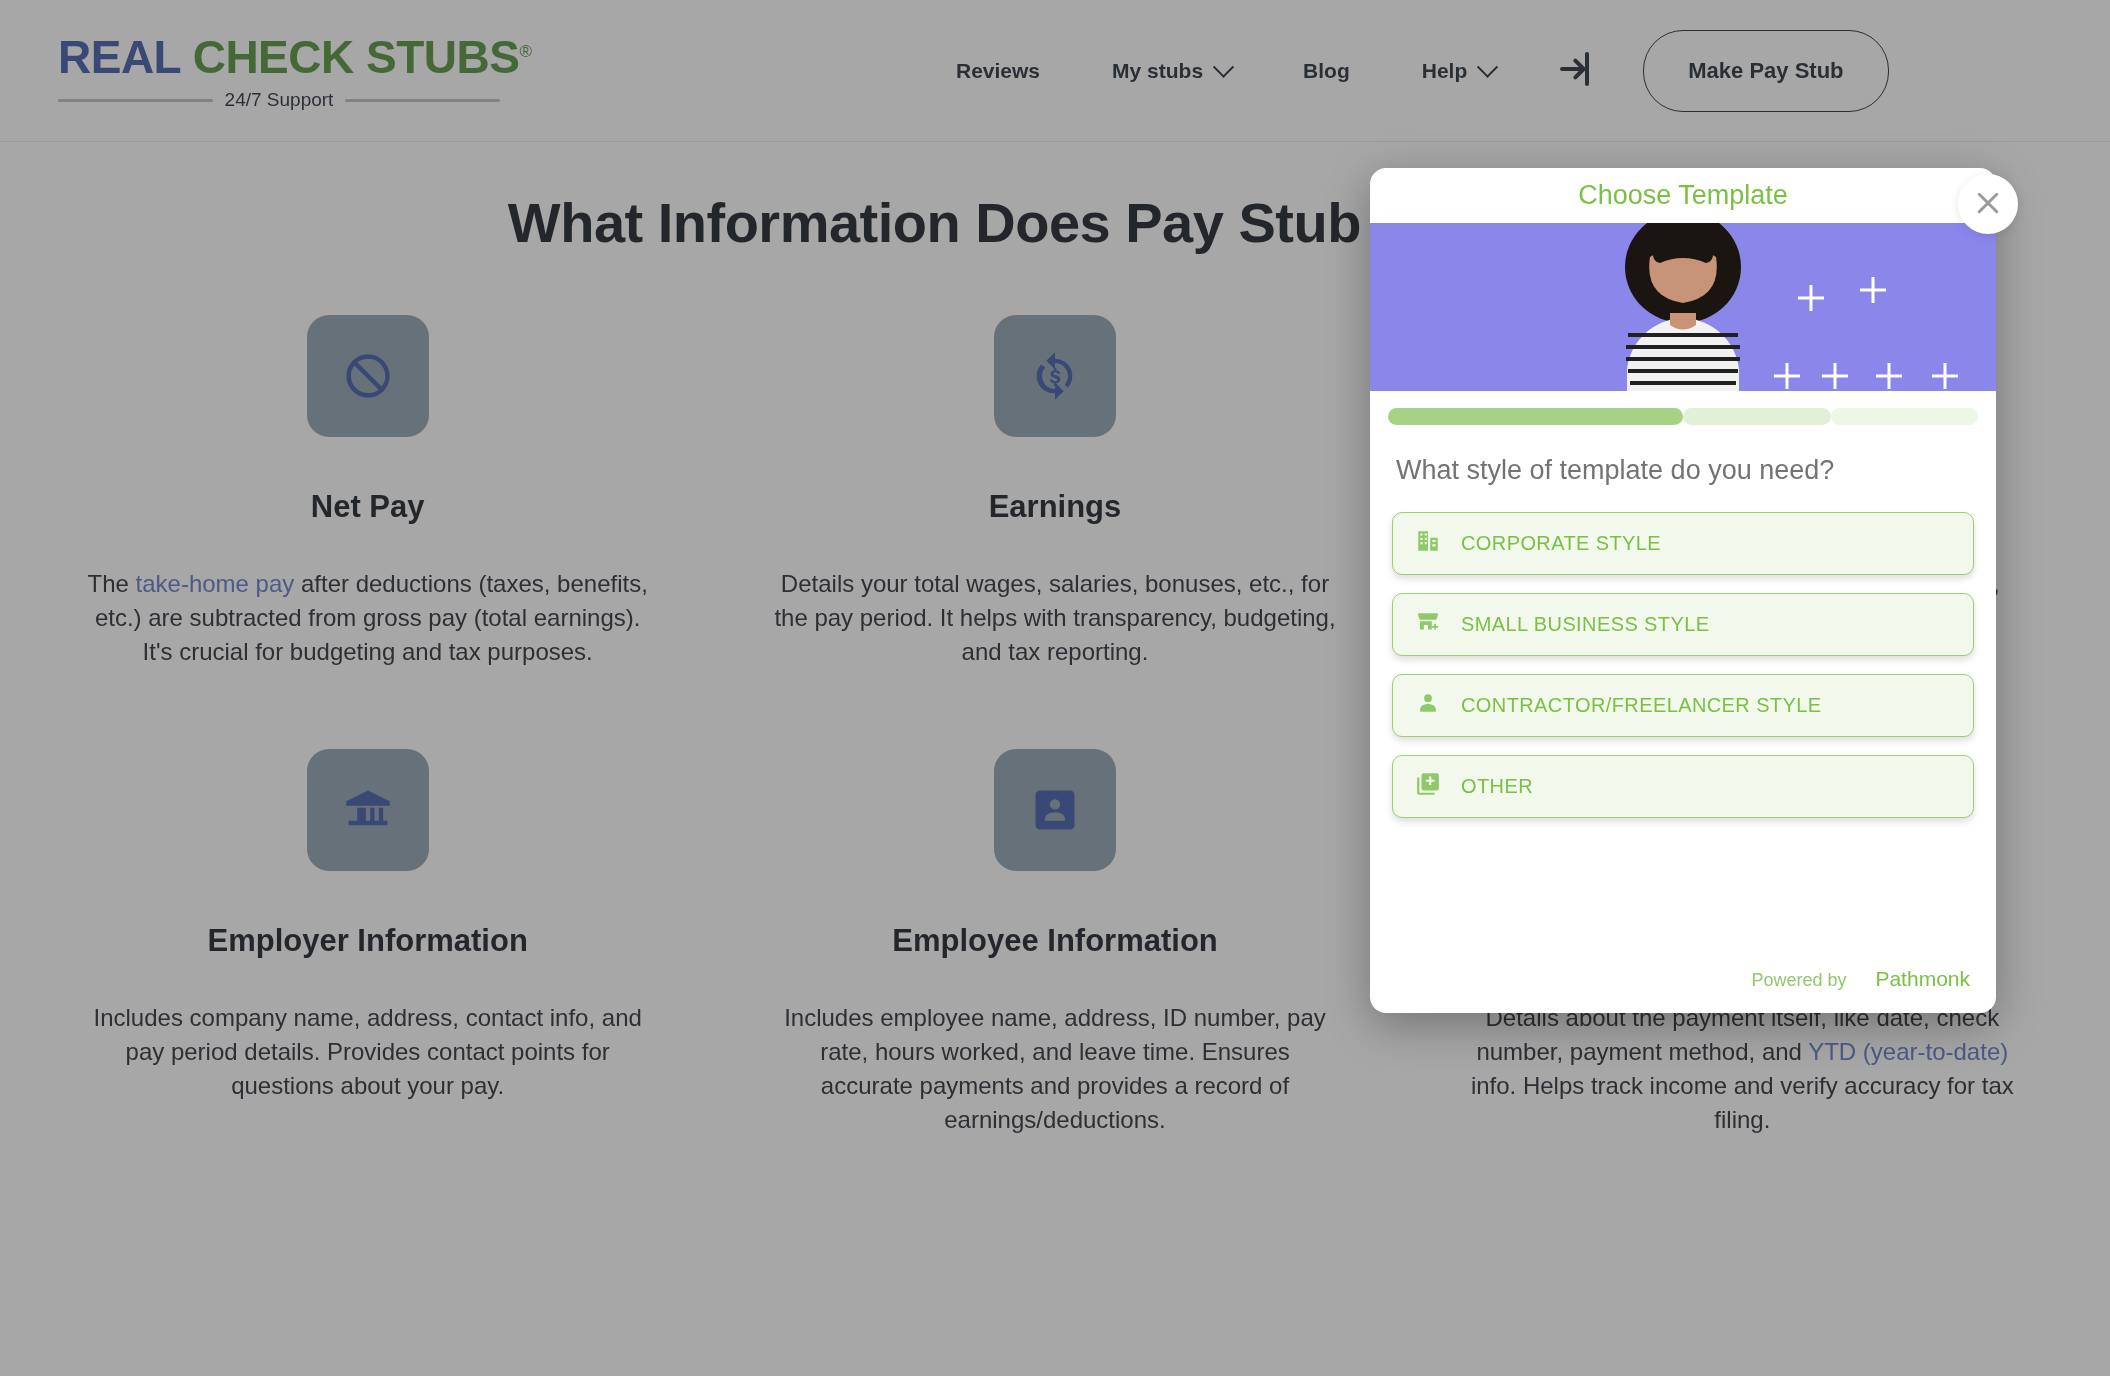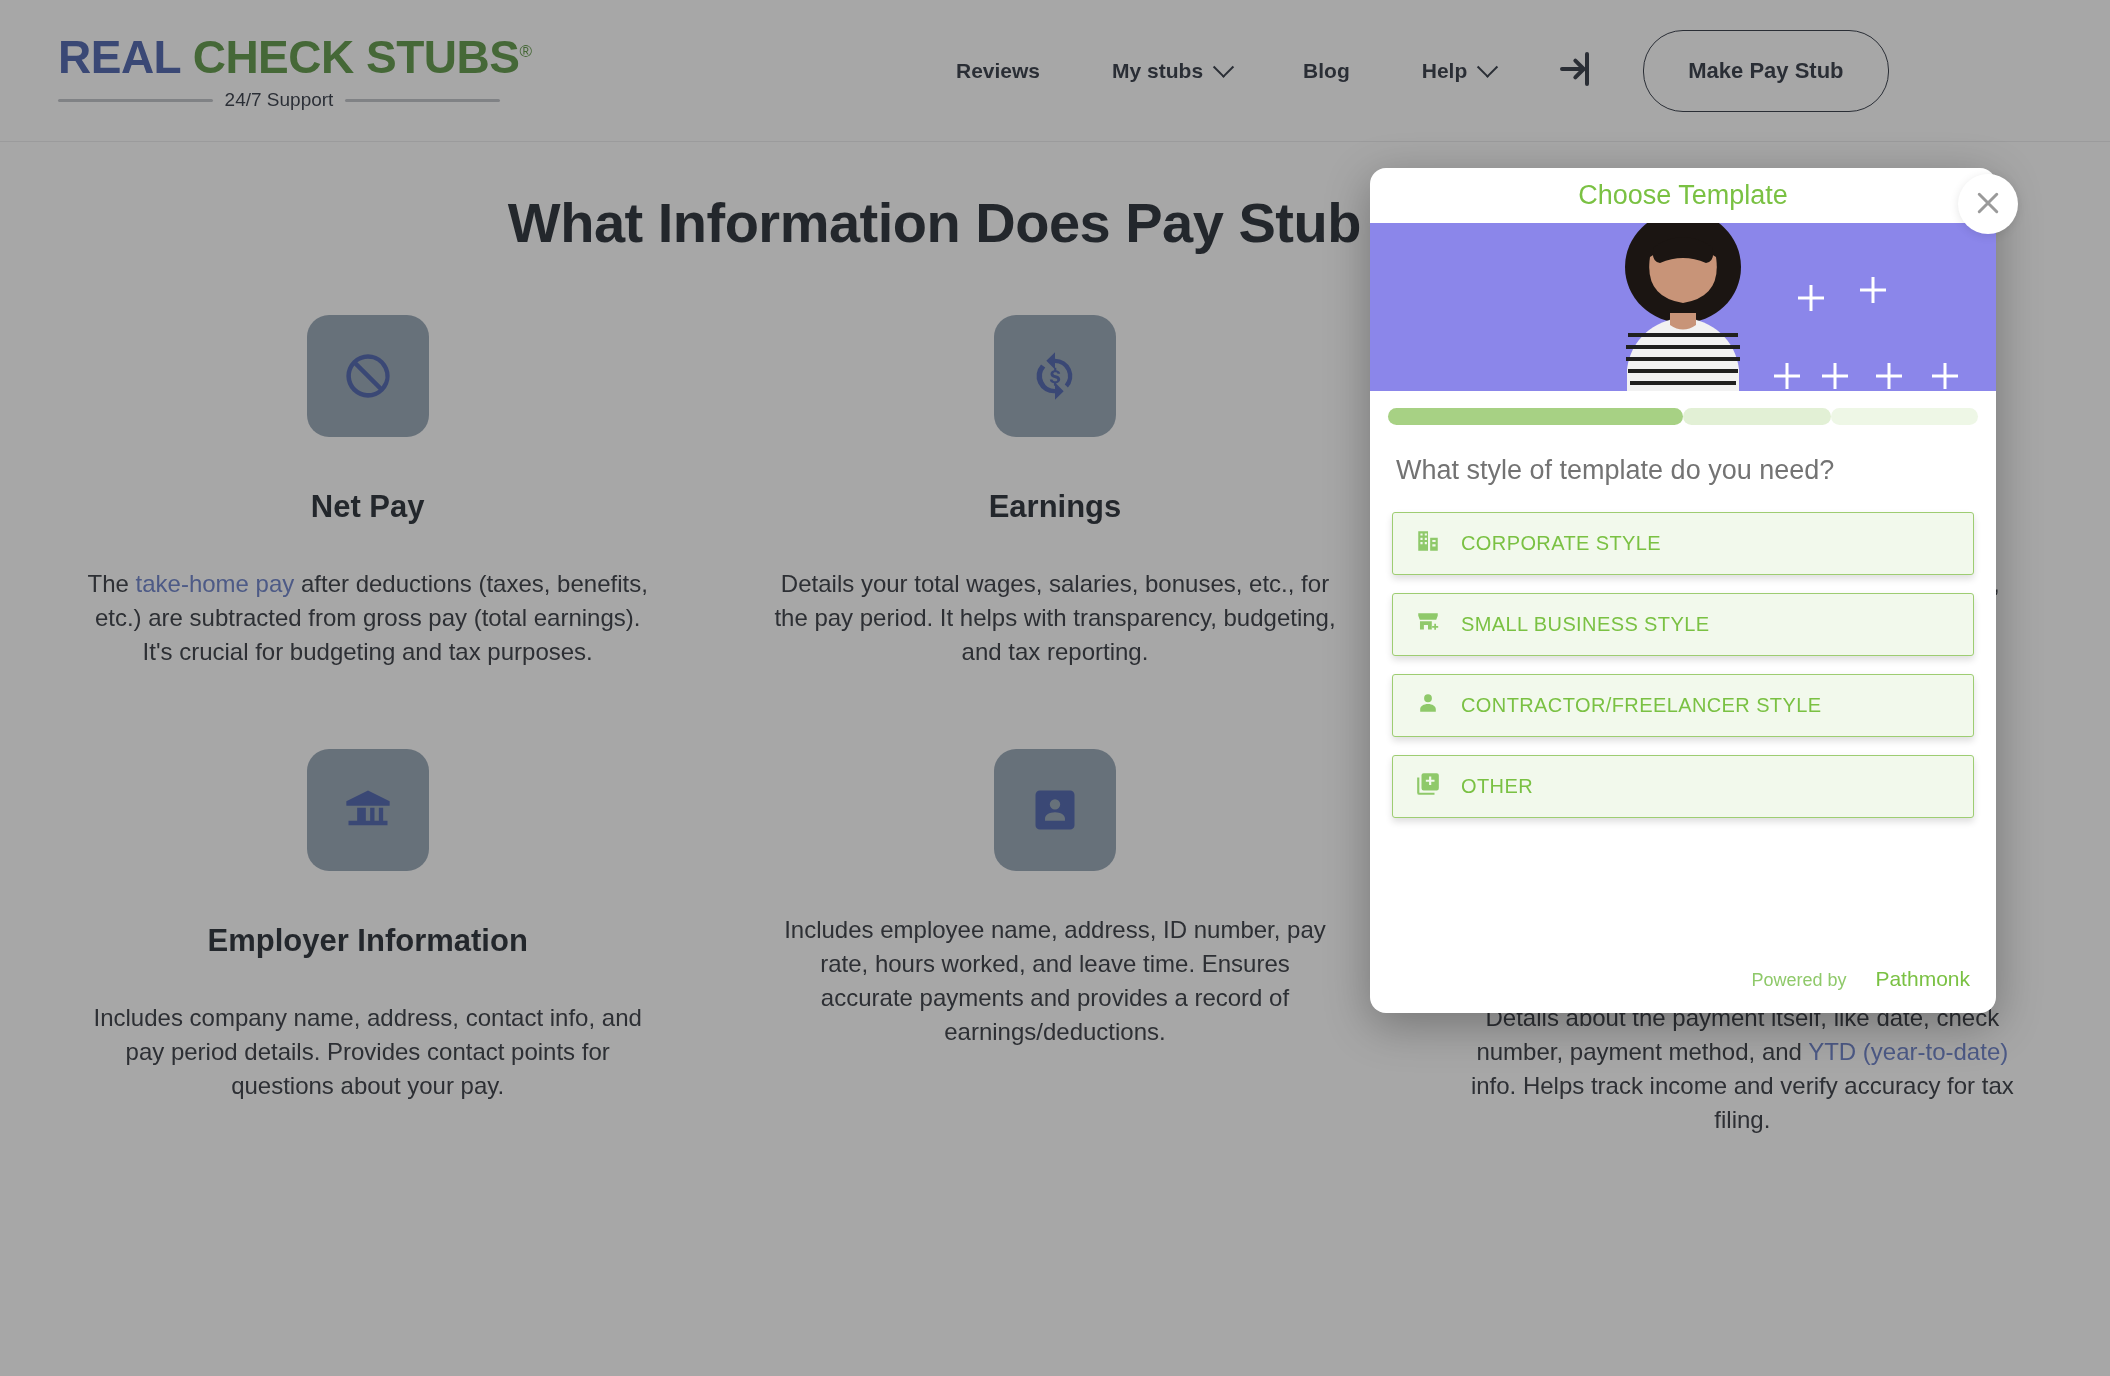--- a/index.html
+++ b/index.html
@@ -270,7 +270,7 @@
     padding: 0 22px;
     background: #f2f9ec;
     border: 1.5px solid #9ecd72;
-    border-radius: 3px;
+    border-radius: 10px;
     box-shadow: 0 4px 7px rgba(0,0,0,0.13);
     font-family: "Liberation Sans", sans-serif;
     font-size: 20px;

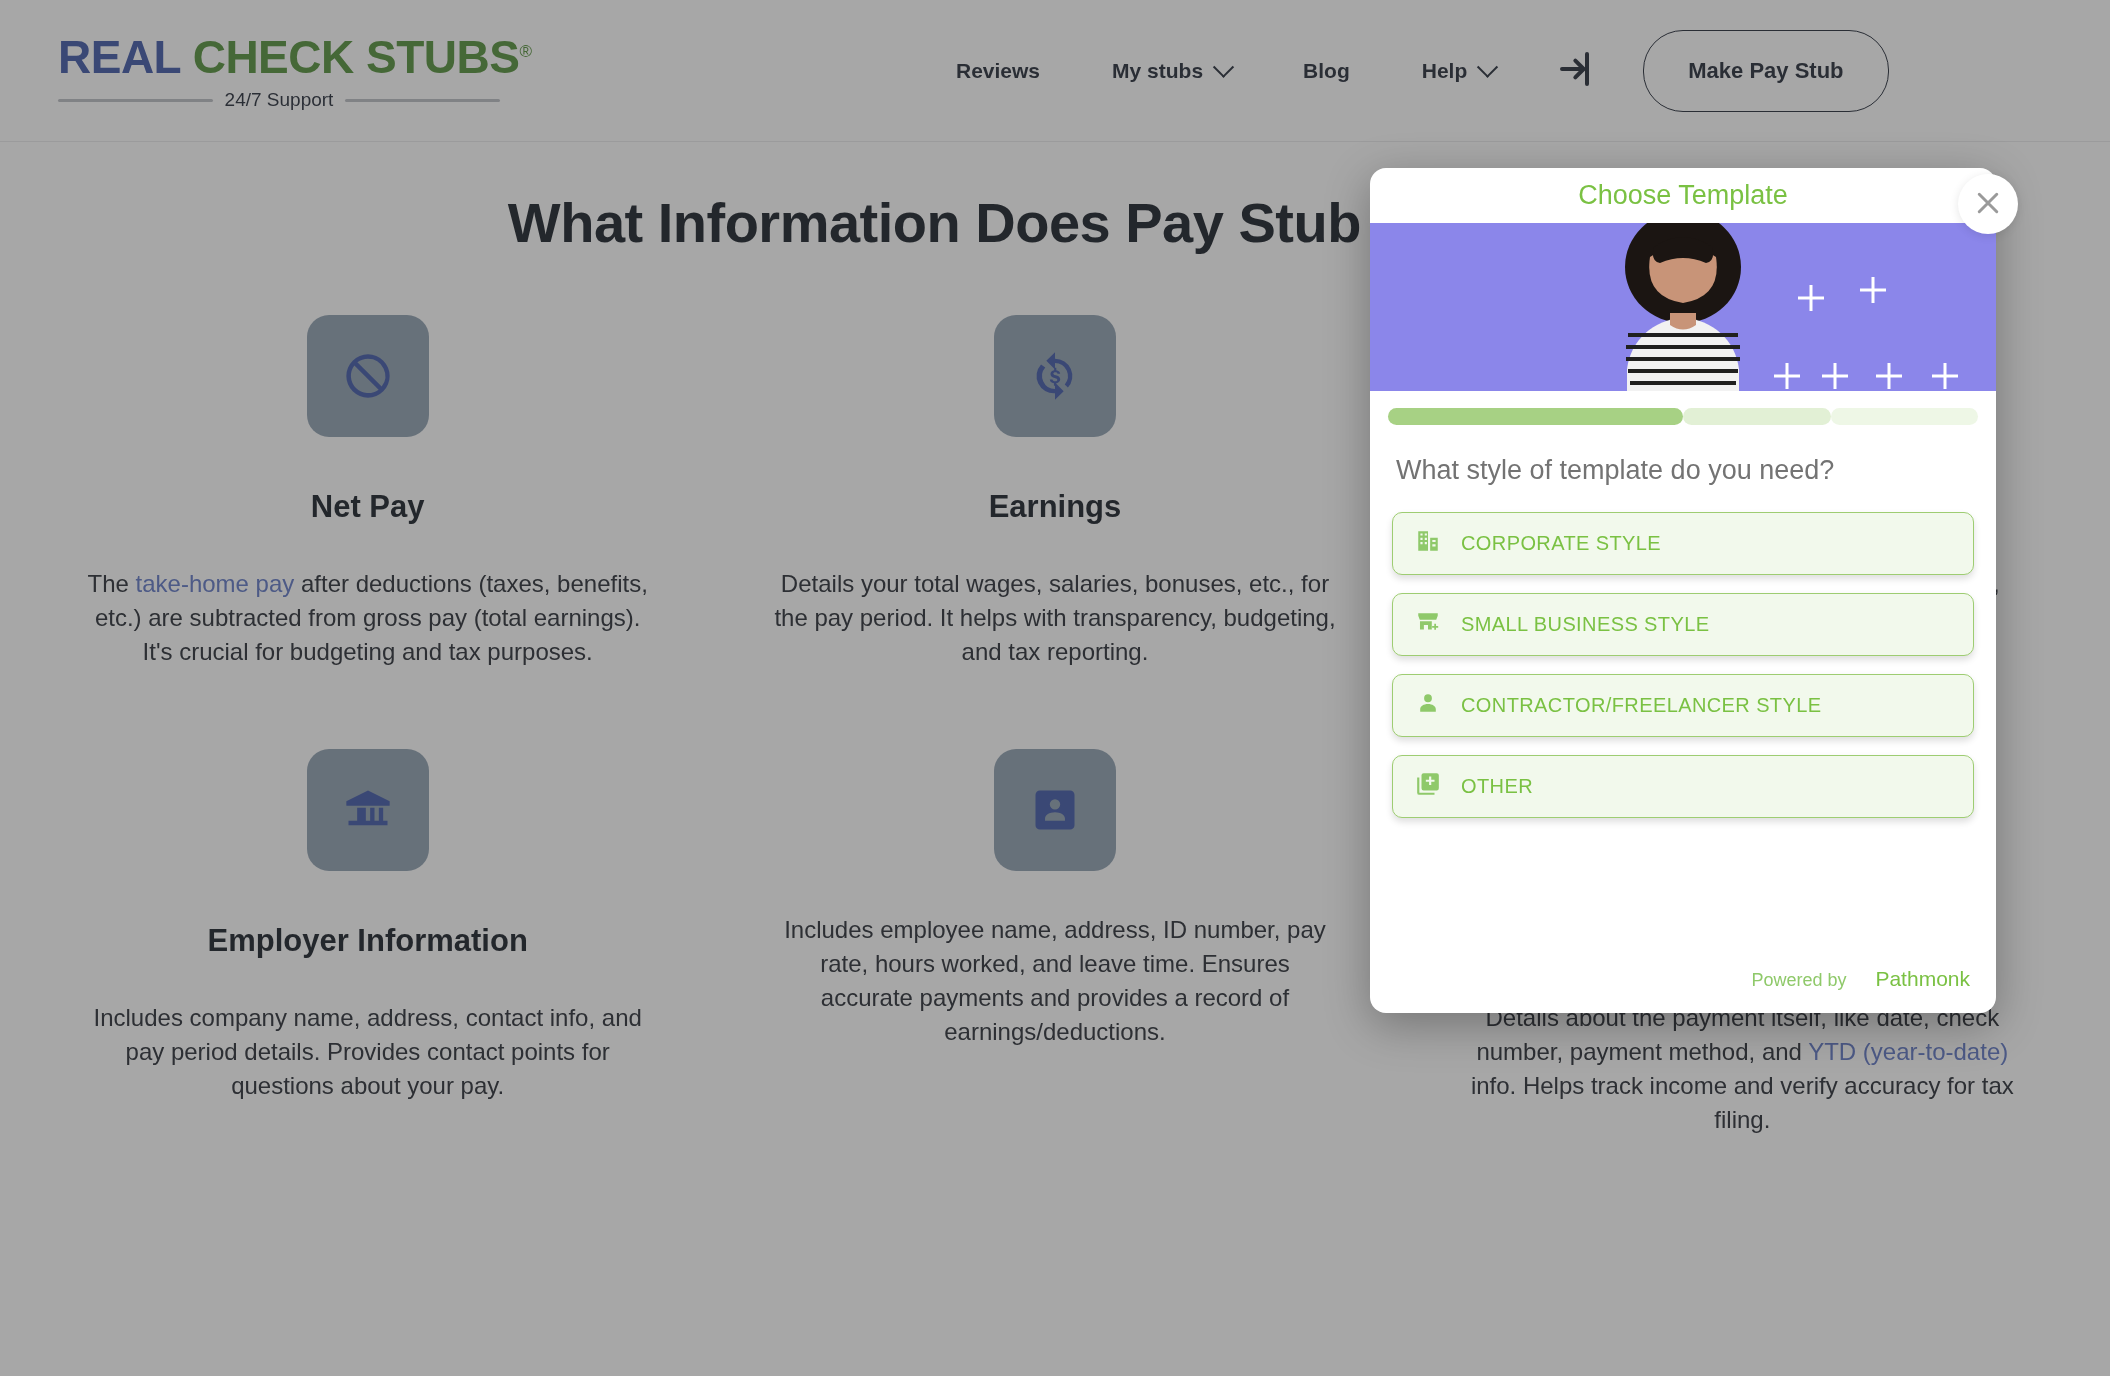--- a/index.html
+++ b/index.html
@@ -387,6 +387,7 @@
               <path d="M5 3h14a2 2 0 012 2v14a2 2 0 01-2 2H5a2 2 0 01-2-2V5a2 2 0 012-2zm7 4a2.4 2.4 0 100 4.8A2.4 2.4 0 0012 7zm0 6c-2.6 0-4.6 1.3-4.6 2.9V17h9.2v-1.1c0-1.6-2-2.9-4.6-2.9z"></path>
             </svg>
         </div>
+        <div class="card-title">Employee Information</div>
         <p class="card-text">Includes employee name, address, ID number, pay rate, hours worked, and leave time. Ensures accurate payments and provides a record of earnings/deductions.</p>
       </div>
 

